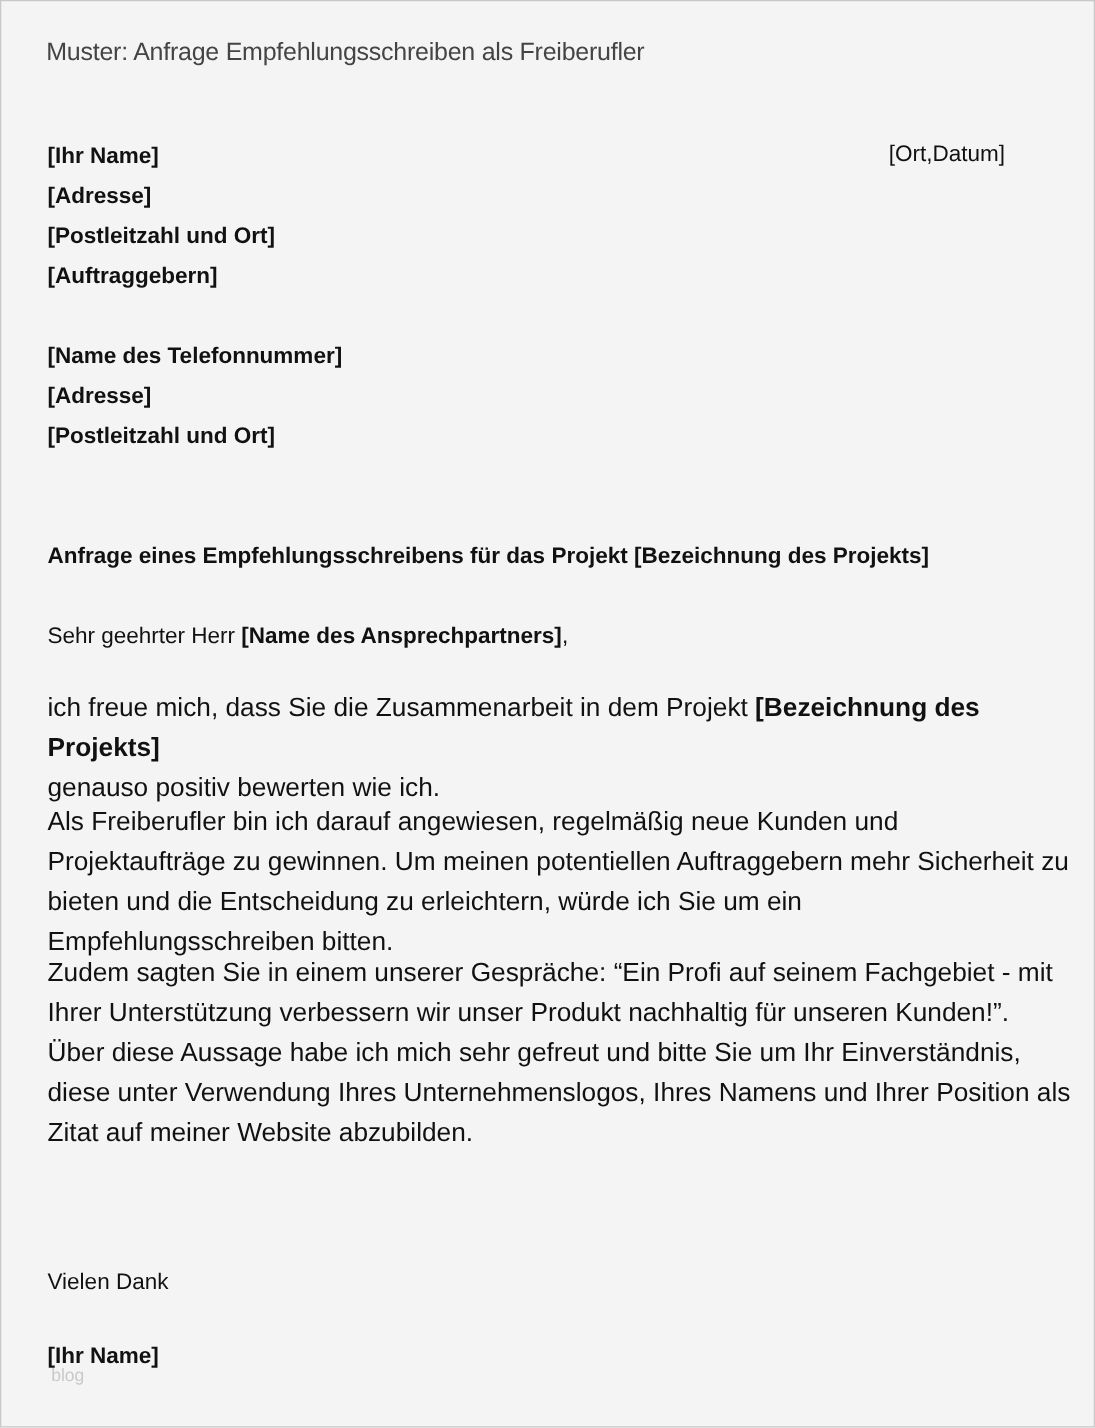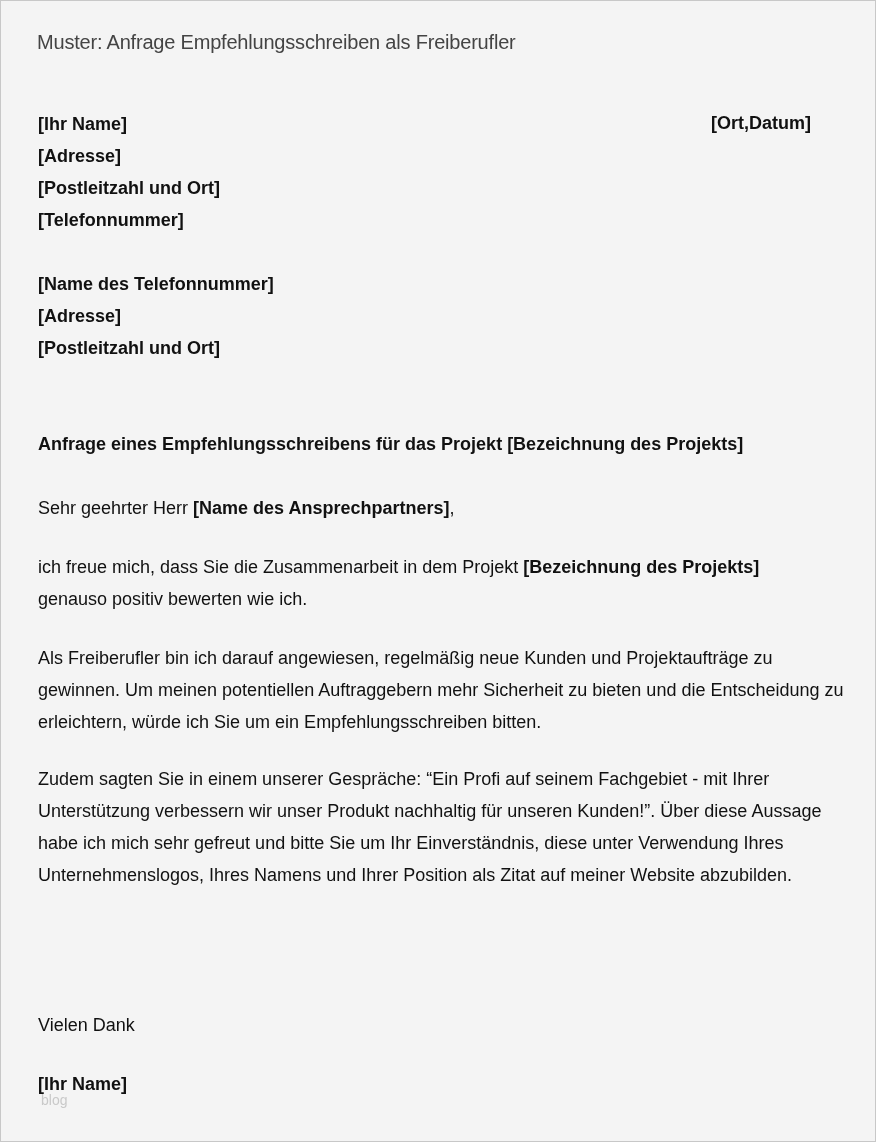--- a/index.html
+++ b/index.html
@@ -8,7 +8,7 @@
   .title{position:absolute;left:36px;top:30px;font-size:20px;color:#444;letter-spacing:-0.2px;}
   .ln{position:absolute;left:37px;font-size:18px;line-height:22px;white-space:nowrap;}
   .b{font-weight:bold;}
-  .right{position:absolute;left:710px;font-size:18px;font-weight:bold;}
+  .right{position:absolute;left:710px;font-size:18px;font-weight:normal;}
   .para{position:absolute;left:37px;width:820px;font-size:18px;line-height:32px;}
   .wm{position:absolute;left:40px;top:1091px;font-size:14px;color:#c9c9c9;}
 </style>

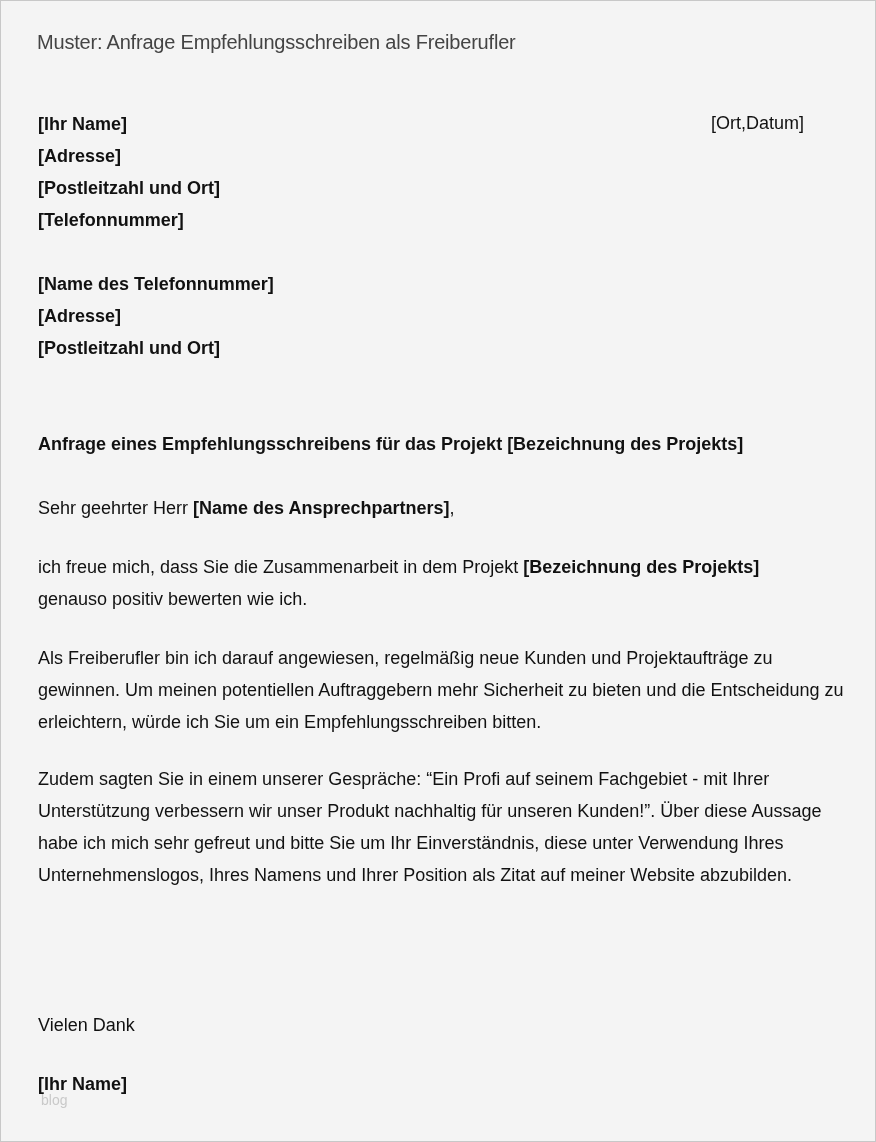--- a/index.html
+++ b/index.html
@@ -22,7 +22,7 @@
   <div class="right" style="top:112px">[Ort,Datum]</div>
   <div class="ln b" style="top:144px">[Adresse]</div>
   <div class="ln b" style="top:176px">[Postleitzahl und Ort]</div>
-  <div class="ln b" style="top:208px">[Telefonnummer]</div>
+  <div class="ln b" style="top:208px">[Auftraggebern]</div>
 
   <div class="ln b" style="top:272px">[Name des Telefonnummer]</div>
   <div class="ln b" style="top:304px">[Adresse]</div>

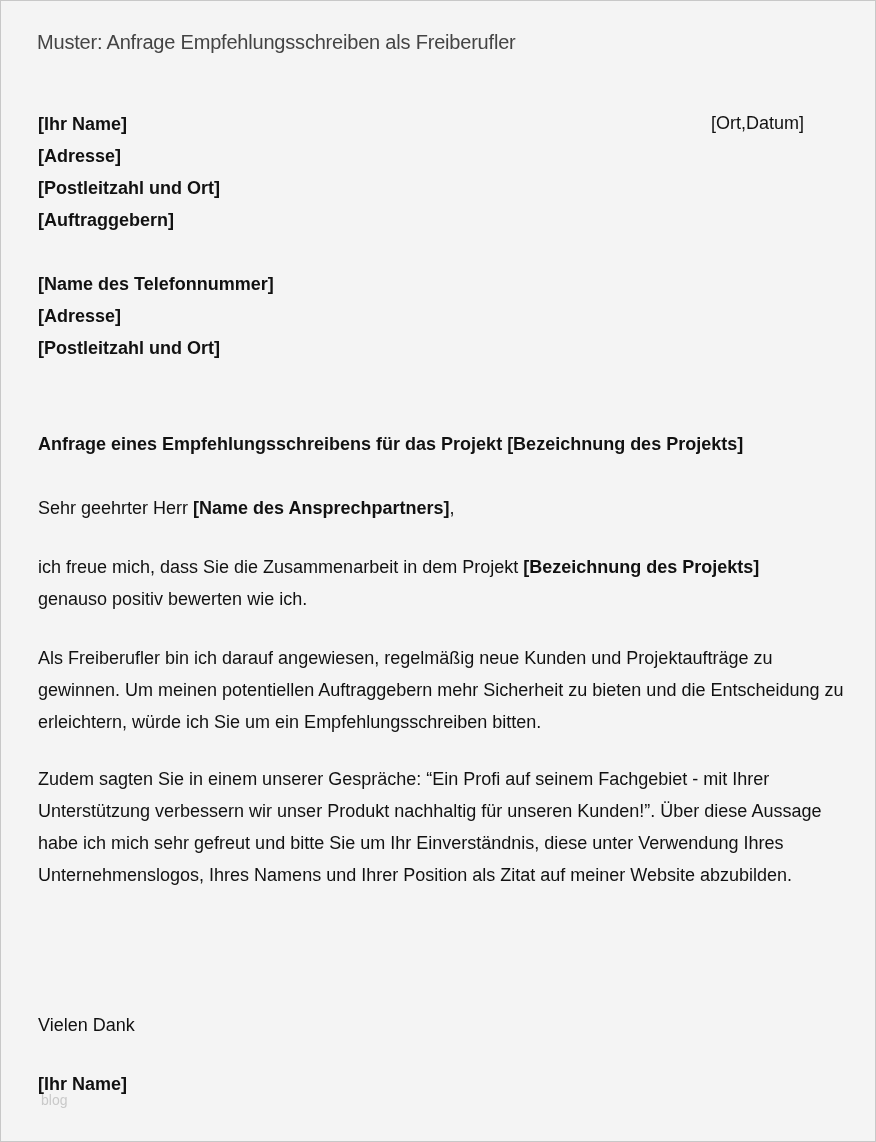--- a/index.html
+++ b/index.html
@@ -9,7 +9,7 @@
   .ln{position:absolute;left:37px;font-size:18px;line-height:22px;white-space:nowrap;}
   .b{font-weight:bold;}
   .right{position:absolute;left:710px;font-size:18px;font-weight:normal;}
-  .para{position:absolute;left:37px;width:820px;font-size:18px;line-height:32px;}
+  .para{position:absolute;left:37px;width:820px;font-size:21px;line-height:32px;}
   .wm{position:absolute;left:40px;top:1091px;font-size:14px;color:#c9c9c9;}
 </style>
 </head>

